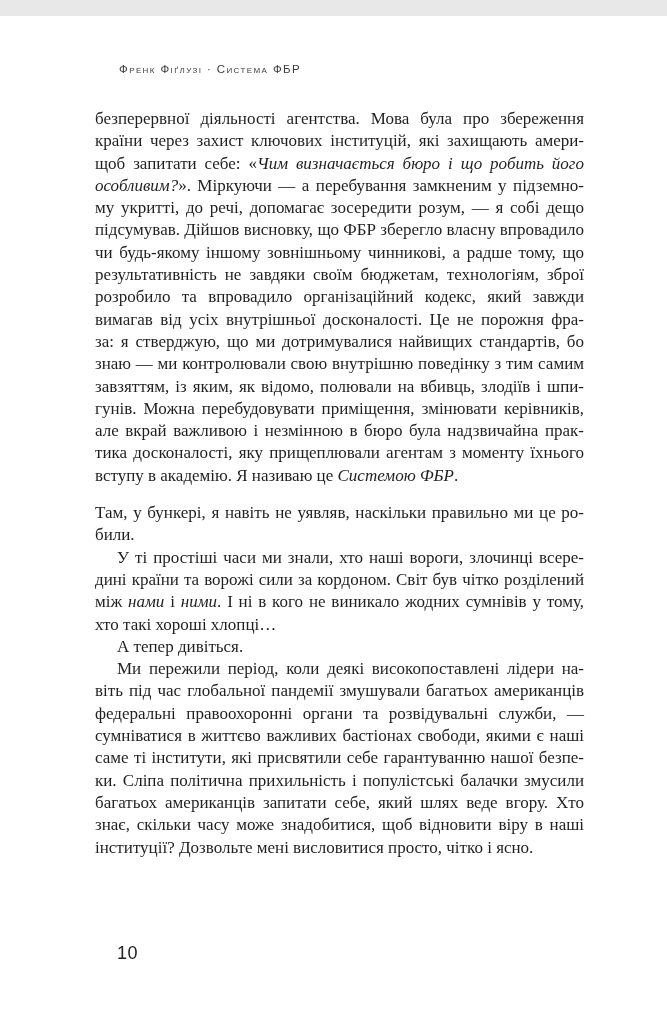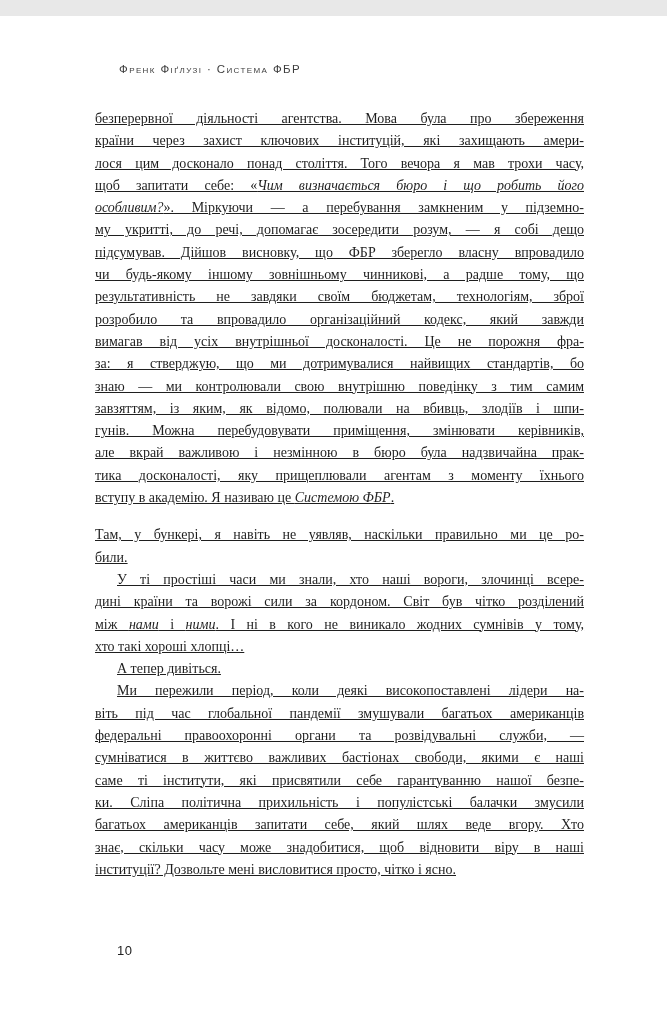--- a/index.html
+++ b/index.html
@@ -32,10 +32,9 @@
     left: 95px;
     top: 92px;
     width: 489px;
-    font-size: 14px;
+    font-size: 17px;
     line-height: 22.3px;
     color: #1f1f1f;
-    text-decoration: underline;
   }
   .paragraph { margin: 0; }
   .paragraph.gap { margin-top: 15px; }

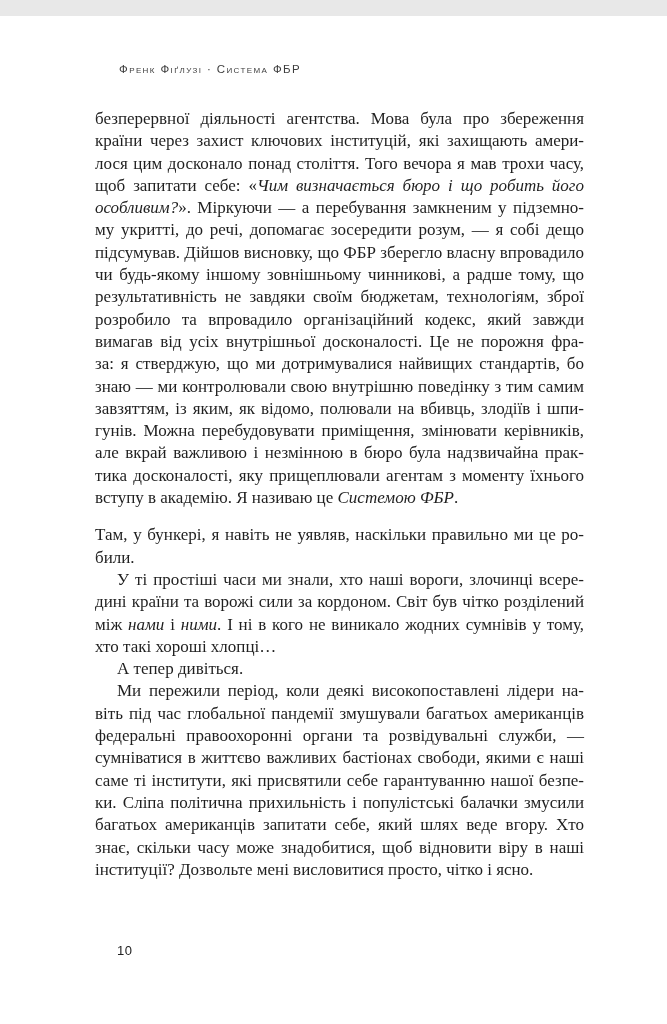--- a/index.html
+++ b/index.html
@@ -68,7 +68,6 @@
       <div class="paragraph">
         <div class="line"><span>безперервної діяльності агентства. Мова була про збереження</span></div>
         <div class="line"><span>країни через захист ключових інституцій, які захищають амери-</span></div>
-        <div class="line"><span>лося цим досконало понад століття. Того вечора я мав трохи часу,</span></div>
         <div class="line"><span>щоб запитати себе: «</span><span class="it">Чим визначається бюро і що робить його</span></div>
         <div class="line"><span class="it">особливим?</span><span>». Міркуючи — а перебування замкненим у підземно-</span></div>
         <div class="line"><span>му укритті, до речі, допомагає зосередити розум, — я собі дещо</span></div>

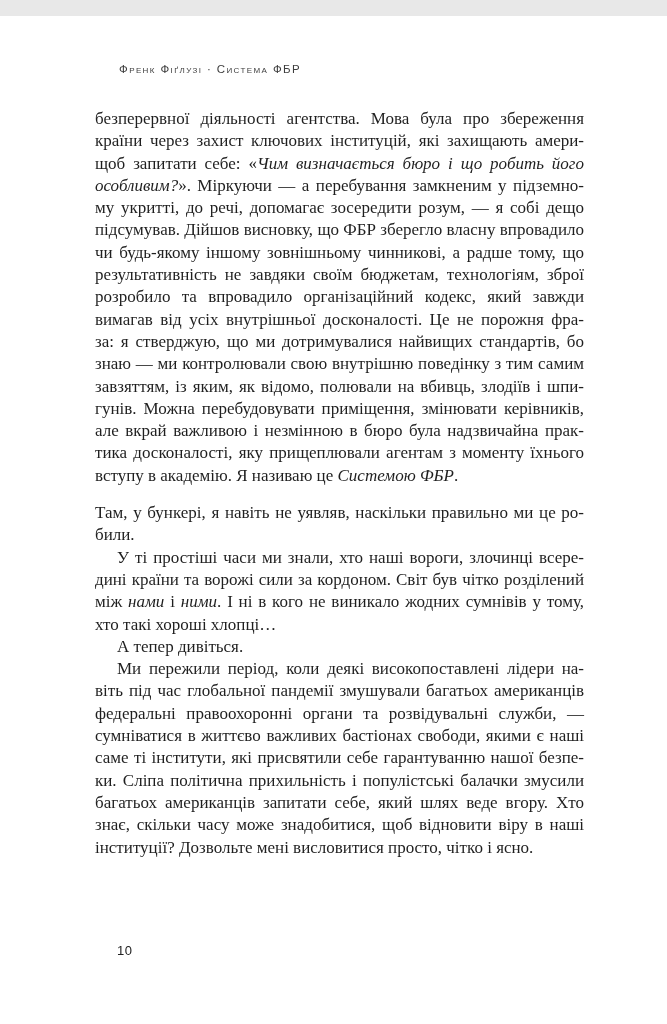--- a/index.html
+++ b/index.html
@@ -53,7 +53,7 @@
     left: 117px;
     top: 927px;
     font-family: "Liberation Sans", sans-serif;
-    font-size: 13px;
+    font-size: 18px;
     letter-spacing: 0.6px;
     color: #222222;
   }

